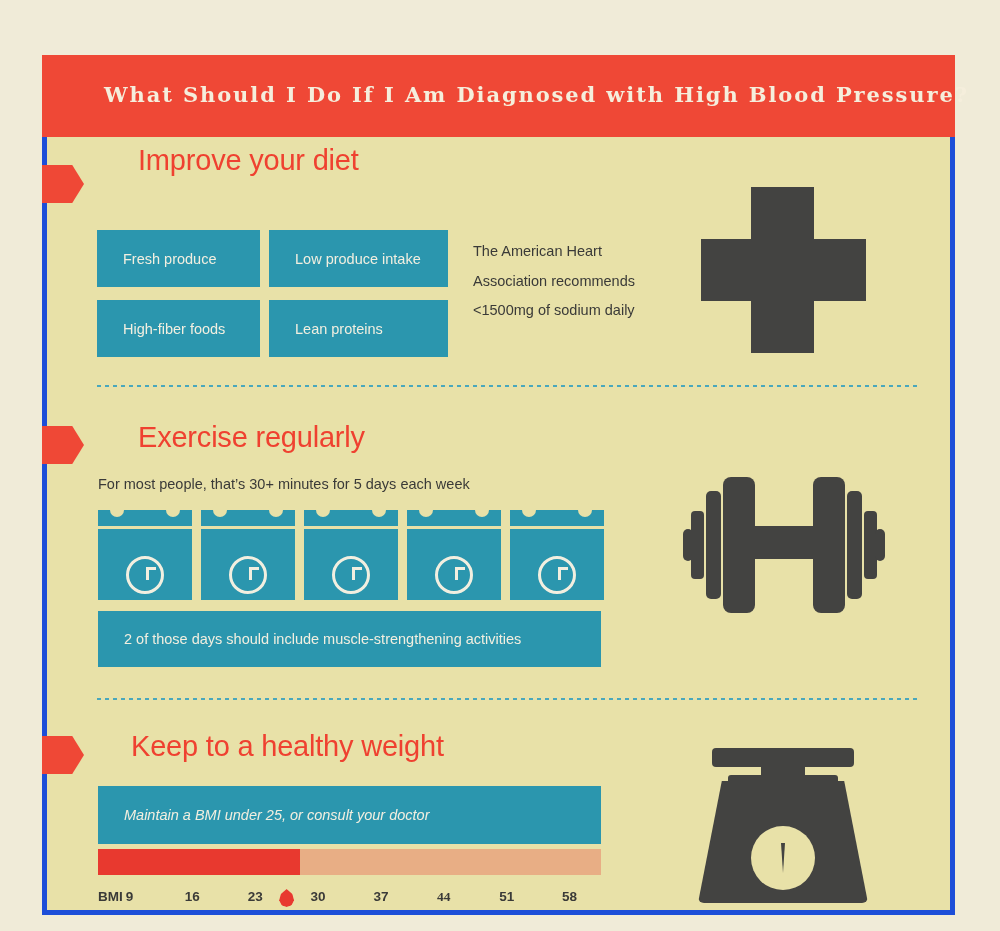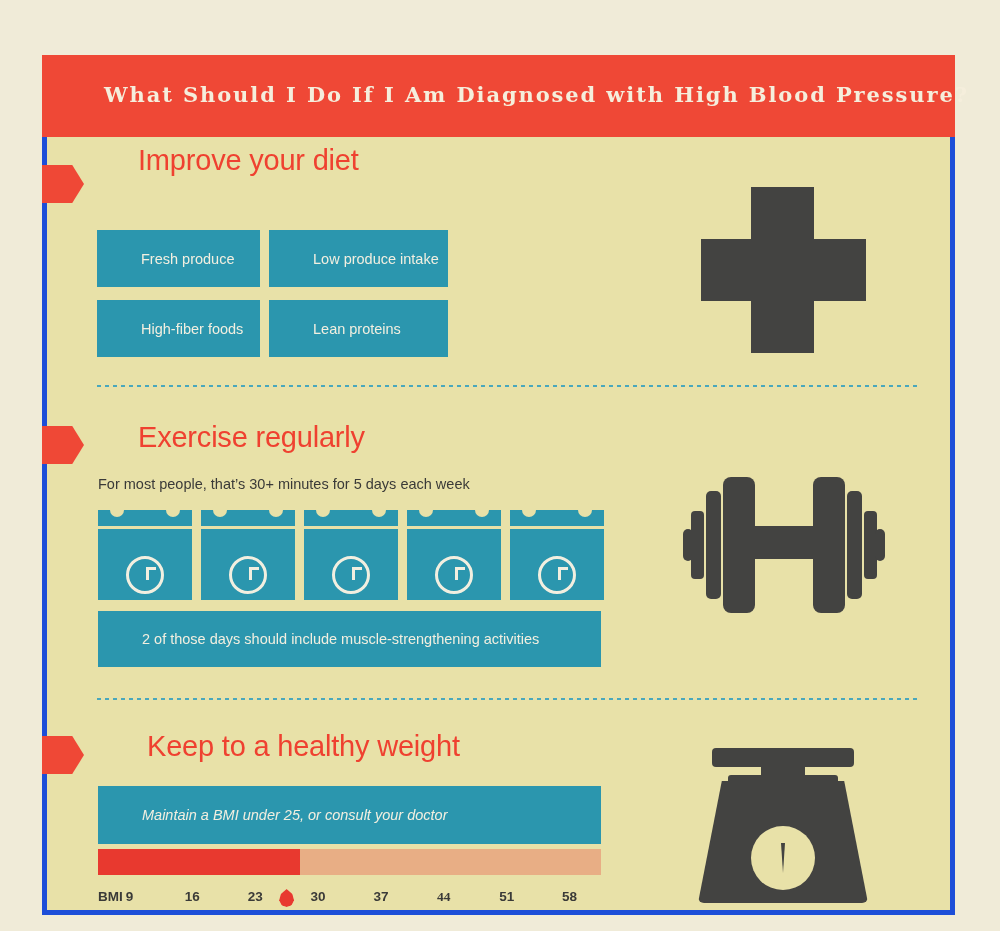--- a/index.html
+++ b/index.html
@@ -89,7 +89,7 @@
     display: flex;
     align-items: center;
     box-sizing: border-box;
-    padding-left: 44px;
+    padding-left: 26px;
   }
 
   

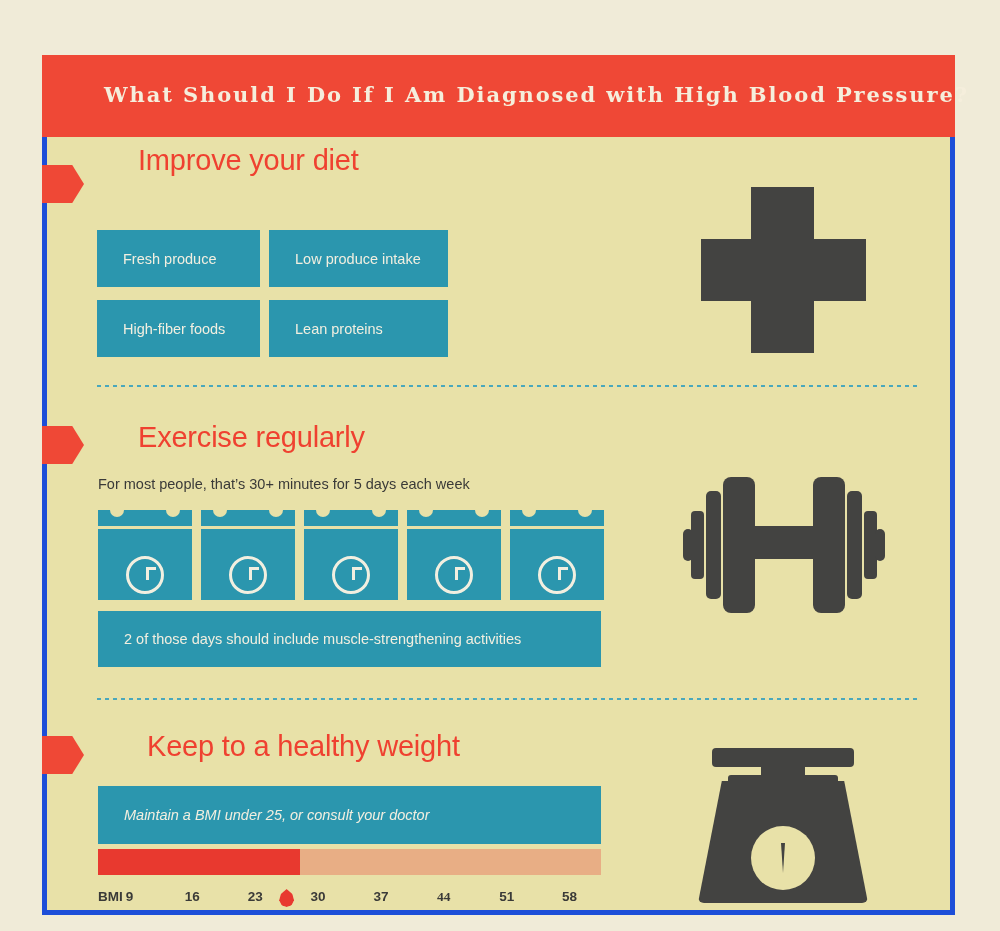--- a/index.html
+++ b/index.html
@@ -323,6 +323,7 @@
   <div class="tealbox" style="left:50px; top:240px; width:163px; height:57px;">High-fiber foods</div>
   <div class="tealbox" style="left:222px; top:240px; width:179px; height:57px;">Lean proteins</div>
 
+  <div id="aha-note" style="left:426px; top:177px;">The American Heart Association recommends &lt;1500mg of sodium daily</div>
 
   <div class="icon-dark" id="cross-icon" style="left:654px; top:127px;">
     <div class="bar-v"></div>

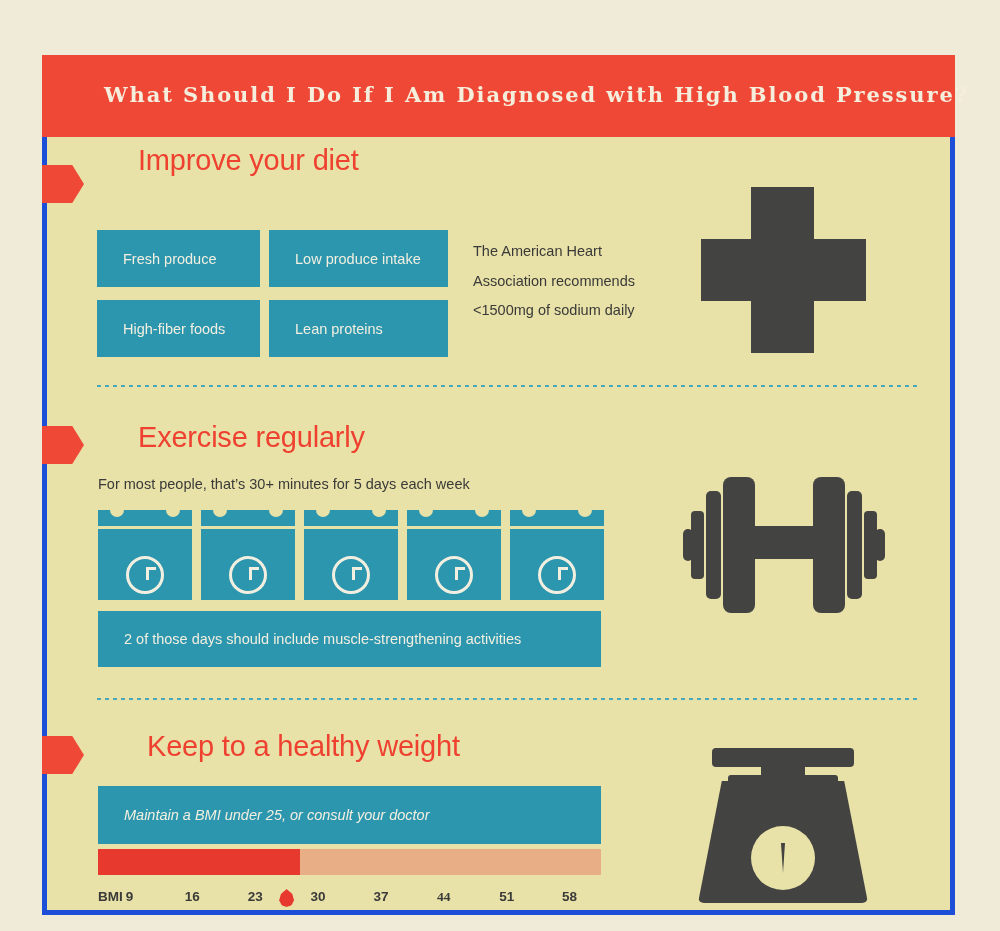--- a/index.html
+++ b/index.html
@@ -417,7 +417,7 @@
   <div class="divider" style="top:638px;"></div>
 
   <div class="arrow" style="top:676px;"></div>
-  <div class="sec-head" style="left:100px; top:670px;">Keep to a healthy weight</div>
+  <div class="sec-head" style="left:84px; top:670px;">Keep to a healthy weight</div>
 
   <div class="tealbox" style="left:51px; top:726px; width:503px; height:58px;font-style:italic;">Maintain a BMI under 25, or consult your doctor</div>
 

